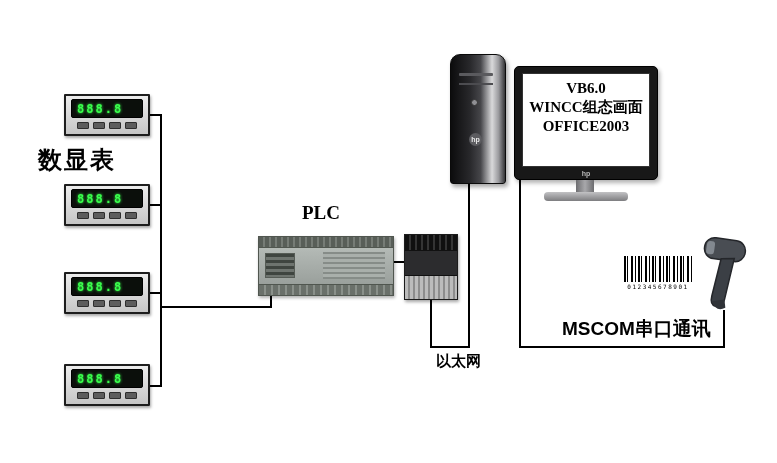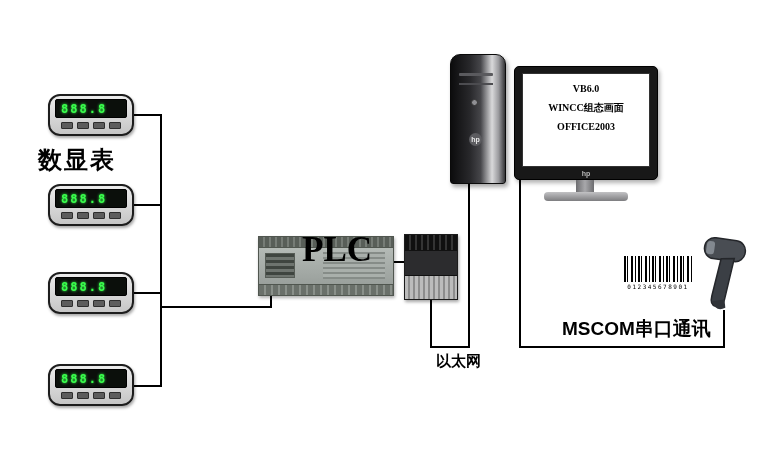--- a/index.html
+++ b/index.html
@@ -49,7 +49,7 @@
   
   .monitor { position:absolute; left:514px; top:66px; width:144px; height:114px; background:#181818; border:1px solid #000; border-radius:5px; padding:6px 7px 0 7px; box-shadow:2px 3px 4px rgba(0,0,0,.3); }
   .monitor-screen { width:100%; height:94px; background:#ffffff; border:1px solid #333; padding-top:5px; }
-  .screen-line { font-family:"Liberation Serif", serif; font-weight:bold; font-size:10px; line-height:19px; text-align:center; color:#000; }
+  .screen-line { font-family:"Liberation Serif", serif; font-weight:bold; font-size:15px; line-height:19px; text-align:center; color:#000; }
   .monitor-chin { height:12px; display:flex; align-items:center; justify-content:center; color:#b8b8b8; font-size:7px; font-weight:bold; }
   .monitor-neck { position:absolute; left:576px; top:180px; width:18px; height:13px; background:linear-gradient(90deg,#6d6d70,#a8a8ab,#6d6d70); }
   .monitor-base { position:absolute; left:544px; top:192px; width:84px; height:9px; background:linear-gradient(#c2c2c4,#7d7d80); border-radius:4px; }

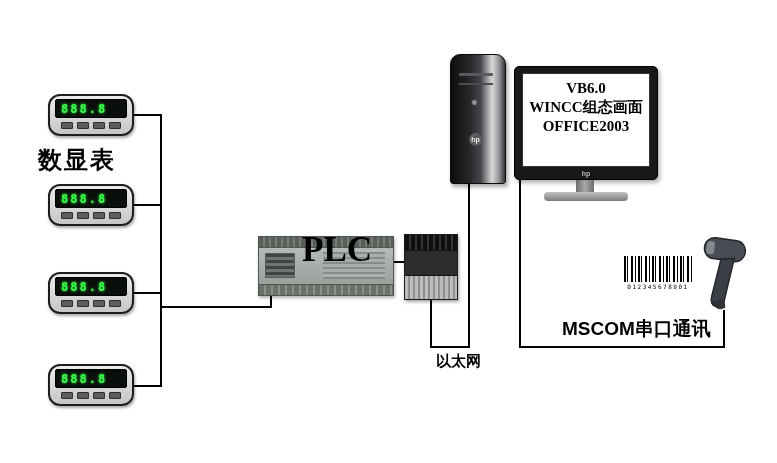--- a/index.html
+++ b/index.html
@@ -20,7 +20,7 @@
   .lbl-scanner { left:694px; top:210px; font-size:21px; letter-spacing:1px; }
 
   
-  .meter { position:absolute; left:48px; width:86px; height:42px; background:linear-gradient(#ececec,#c6c6c6); border:2px solid #1d1d1d; border-radius:12px; padding:3px 5px 2px 5px; box-shadow:1px 2px 3px rgba(0,0,0,.35); }
+  .meter { position:absolute; left:64px; width:86px; height:42px; background:linear-gradient(#ececec,#c6c6c6); border:2px solid #1d1d1d; border-radius:1px; padding:3px 5px 2px 5px; box-shadow:1px 2px 3px rgba(0,0,0,.35); }
   .meter-1 { top:94px; } .meter-2 { top:184px; } .meter-3 { top:272px; } .meter-4 { top:364px; }
   .meter-screen { background:#0b0f0b; height:19px; border-radius:2px; display:flex; align-items:center; padding:0 5px; border:1px solid #000; }
   .meter-display { color:#3aff4d; font-family:"DejaVu Sans Mono", monospace; font-size:12px; font-weight:bold; letter-spacing:2px; text-shadow:0 0 3px #3aff4d; }

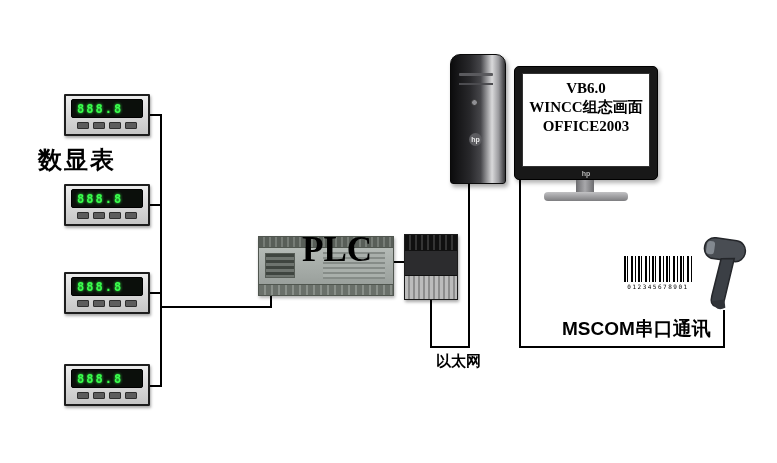--- a/index.html
+++ b/index.html
@@ -13,7 +13,7 @@
   
   .lbl { position:absolute; color:#000; font-weight:bold; white-space:nowrap;text-align:right; }
   .lbl-meters { left:38px; top:144px; font-size:24px; letter-spacing:2px; }
-  .lbl-plc { left:302px; top:202px; font-size:35px; font-family:"Liberation Serif", serif;margin-top:28px; }
+  .lbl-plc { left:302px; top:202px; font-size:19px; font-family:"Liberation Serif", serif; }
   .lbl-modbus { left:175px; top:287px; font-size:15px; }
   .lbl-eth { left:436px; top:352px; font-size:15px; }
   .lbl-mscom { left:562px; top:316px; font-size:19px; }

